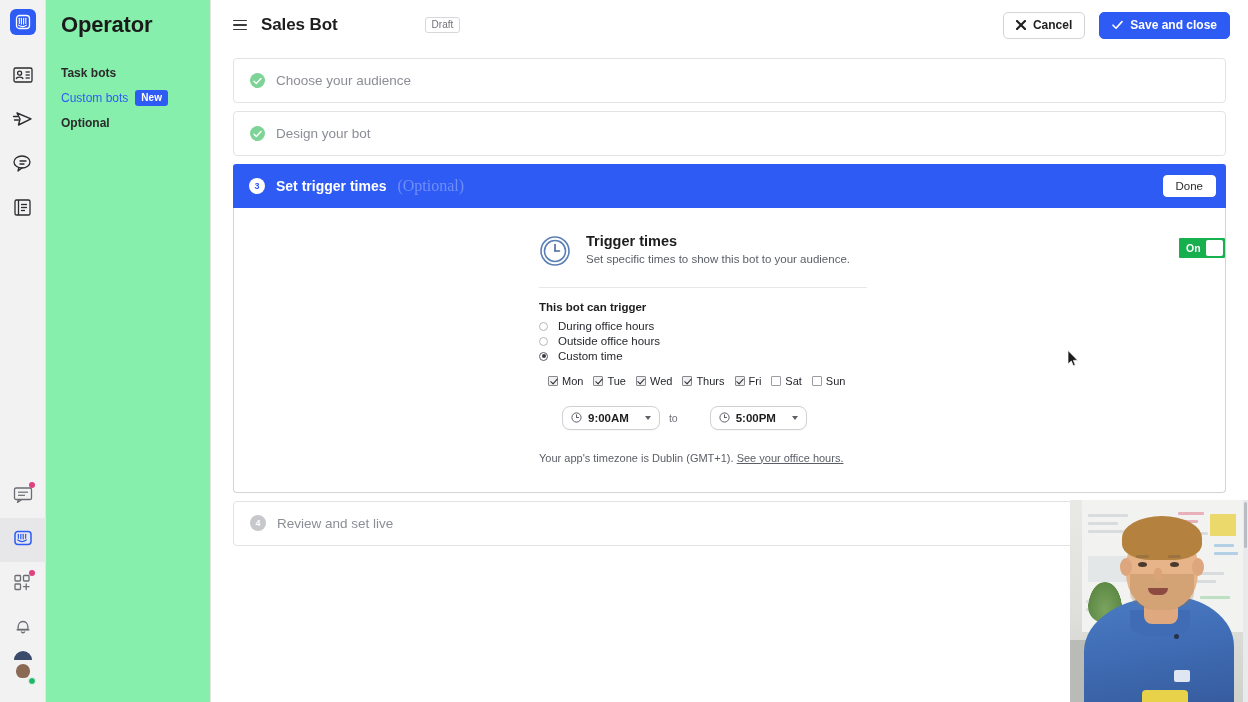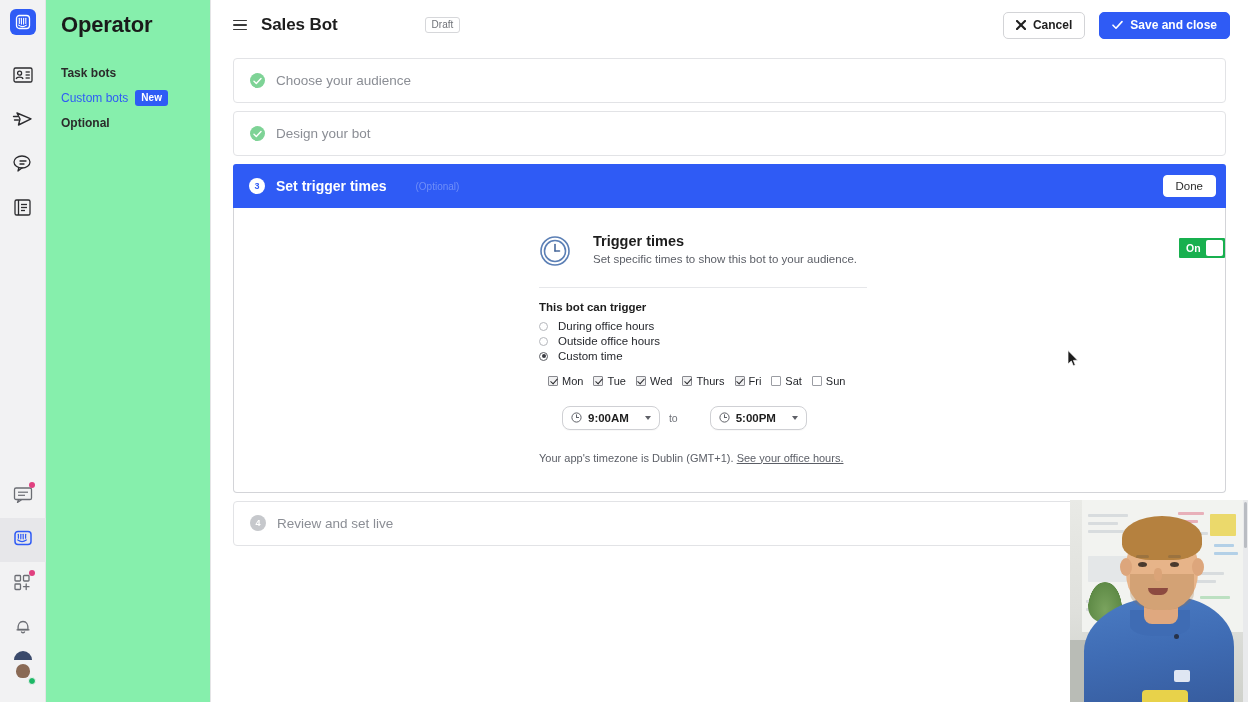--- a/index.html
+++ b/index.html
@@ -136,7 +136,7 @@
   }
   .card.active .badge-num { background: #fff; color: #2f5bf5; }
   .card.active .card-title { color: #fff; font-weight: bold; font-size: 14px; }
-  .optional { color: #6f8ef8; font-size: 10px; margin-left: 18px; font-weight: normal; }
+  .optional { color: #6f8ef8; font-size: 16px; margin-left: 0; font-weight: normal; font-family: Liberation Serif, serif; }
   .btn-done {
     background: #fff; color: #2b2b2b; font-size: 11.5px; font-weight: normal;
     border: 1px solid #fff; border-radius: 4px; height: 22px; padding: 0 12px;

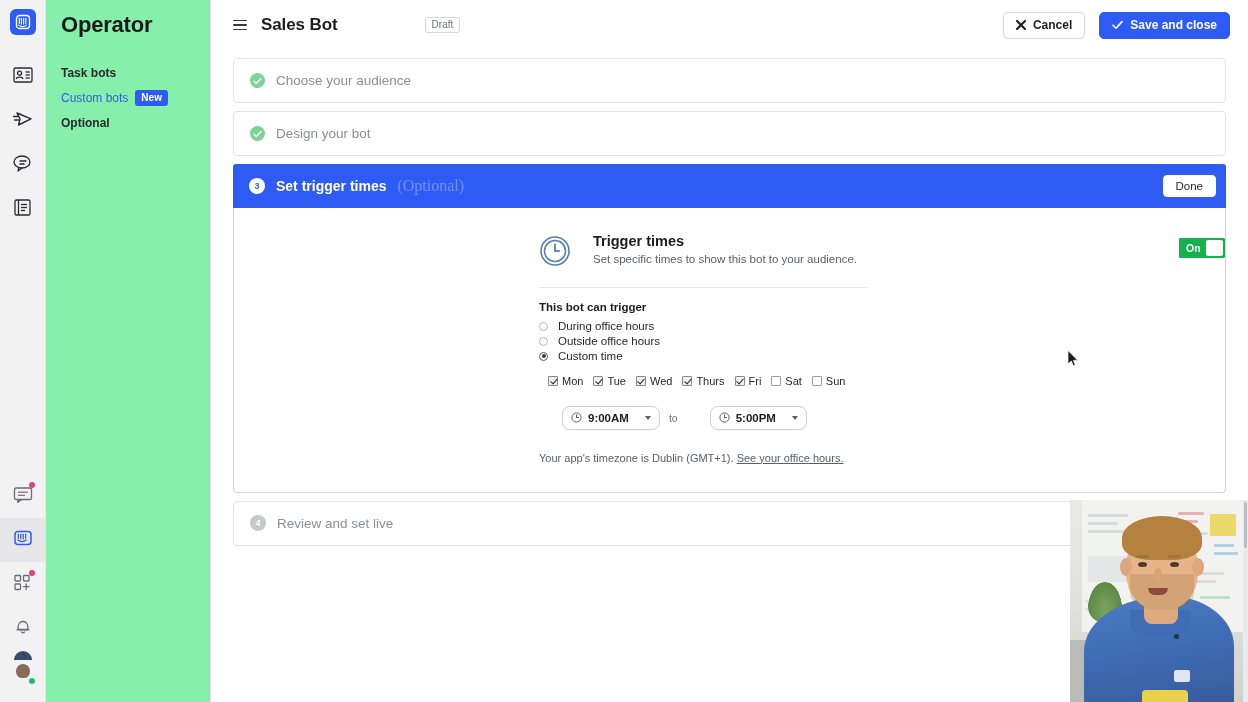--- a/index.html
+++ b/index.html
@@ -149,7 +149,7 @@
 
   
   .trigger-wrap { padding-left: 305px; }
-  .trigger-head { display: flex; align-items: flex-start; gap: 22px; }
+  .trigger-head { display: flex; align-items: flex-start; gap: 15px; }
   .clock-ico { flex: 0 0 32px; margin-top: 2px; }
   .trigger-txt { flex: 1 1 auto; }
   .trigger-h { font-size: 14.5px; font-weight: bold; color: #1d1d1d; margin-bottom: 4px; }

